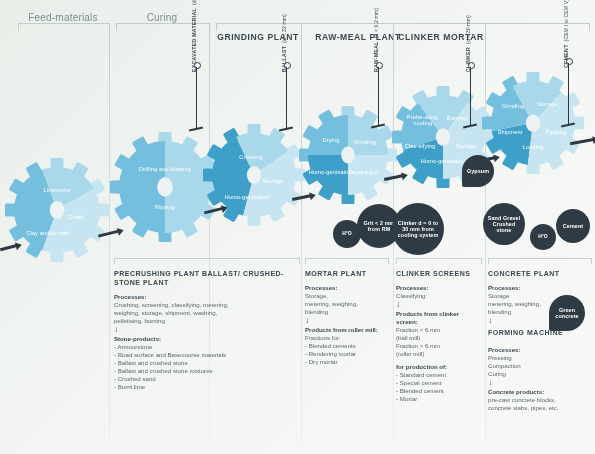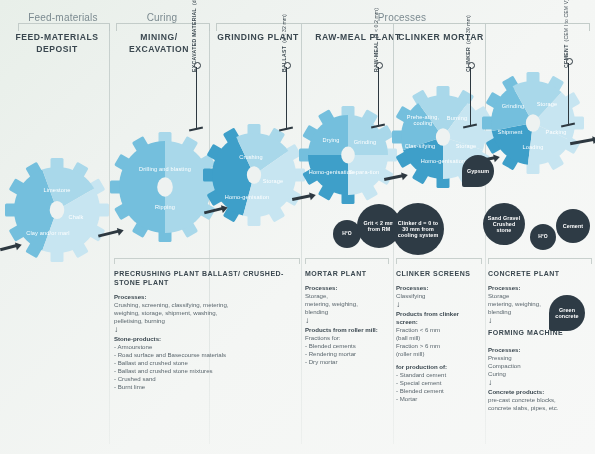--- a/index.html
+++ b/index.html
@@ -84,7 +84,6 @@
     <div class="grp-bracket" style="left: 18px; top: 23px; width: 90px;"></div>
     <div class="grp-cap" style="left: 116px; top: 12px; width: 92px;">Curing</div>
     <div class="grp-bracket" style="left: 116px; top: 23px; width: 92px;"></div>
-    <div class="grp-cap" style="left: 216px; top: 12px; width: 372px;">Processes</div>
     <div class="grp-bracket" style="left: 216px; top: 23px; width: 372px;"></div>
     <div class="col-head" style="left: 10px; top: 32px; width: 94px;">FEED-MATERIALS DEPOSIT</div>
     <div class="col-head" style="left: 112px; top: 32px; width: 94px;">MINING/ EXCAVATION</div>

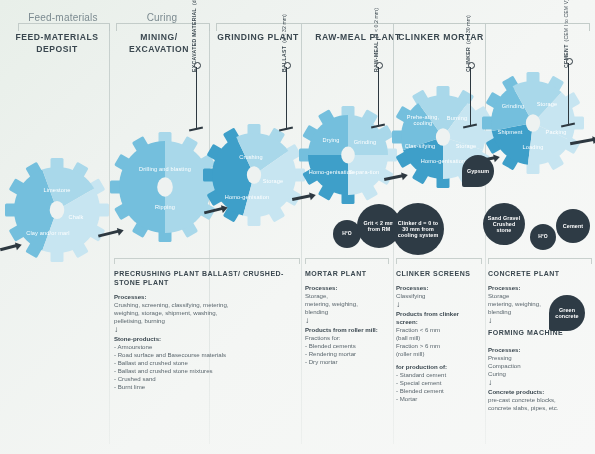--- a/index.html
+++ b/index.html
@@ -85,7 +85,6 @@
     <div class="grp-cap" style="left: 116px; top: 12px; width: 92px;">Curing</div>
     <div class="grp-bracket" style="left: 116px; top: 23px; width: 92px;"></div>
     <div class="grp-bracket" style="left: 216px; top: 23px; width: 372px;"></div>
-    <div class="col-head" style="left: 10px; top: 32px; width: 94px;">FEED-MATERIALS DEPOSIT</div>
     <div class="col-head" style="left: 112px; top: 32px; width: 94px;">MINING/ EXCAVATION</div>
     <div class="col-head" style="left: 212px; top: 32px; width: 92px;">GRINDING PLANT</div>
     <div class="col-head" style="left: 312px; top: 32px; width: 92px;">RAW-MEAL PLANT</div>

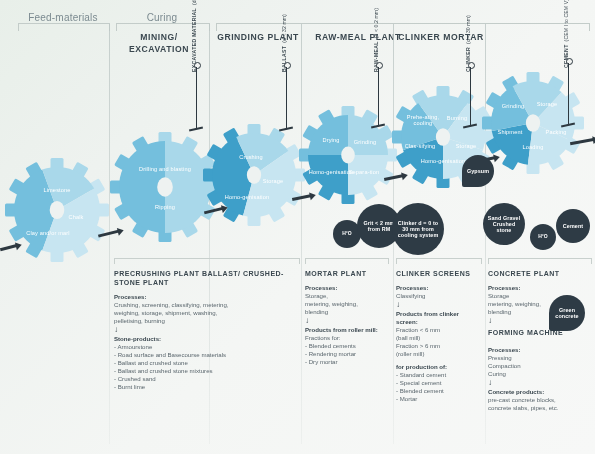--- a/index.html
+++ b/index.html
@@ -85,7 +85,6 @@
     <div class="grp-cap" style="left: 116px; top: 12px; width: 92px;">Curing</div>
     <div class="grp-bracket" style="left: 116px; top: 23px; width: 92px;"></div>
     <div class="grp-bracket" style="left: 216px; top: 23px; width: 372px;"></div>
-    <div class="col-head" style="left: 112px; top: 32px; width: 94px;">MINING/ EXCAVATION</div>
     <div class="col-head" style="left: 212px; top: 32px; width: 92px;">GRINDING PLANT</div>
     <div class="col-head" style="left: 312px; top: 32px; width: 92px;">RAW-MEAL PLANT</div>
     <div class="col-head" style="left: 396px; top: 32px; width: 90px;">CLINKER MORTAR</div>

